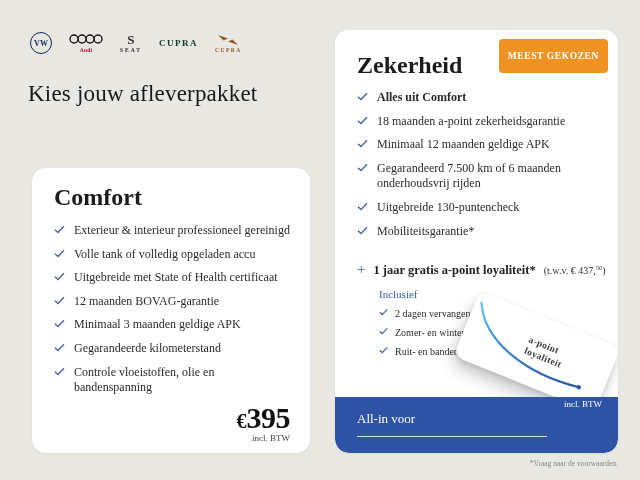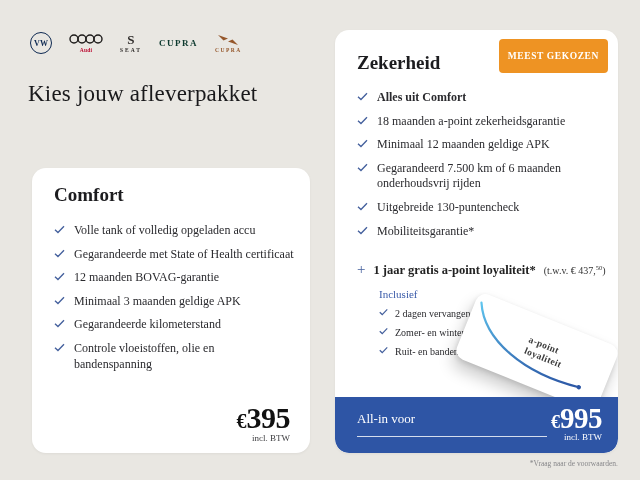--- a/index.html
+++ b/index.html
@@ -30,7 +30,7 @@
 
   
   .card{position:absolute;background:var(--card);border-radius:14px;box-shadow:0 1px 3px rgba(0,0,0,0.05);}
-  .card h2{font-size:19px;font-weight:700;color:#1c1c1f;}
+  .card h2{font-size:24px;font-weight:700;color:#1c1c1f;}
 
   .card.comfort{left:32px;top:168px;width:278px;height:285px;}
   .comfort h2{position:absolute;left:22px;top:16px;}

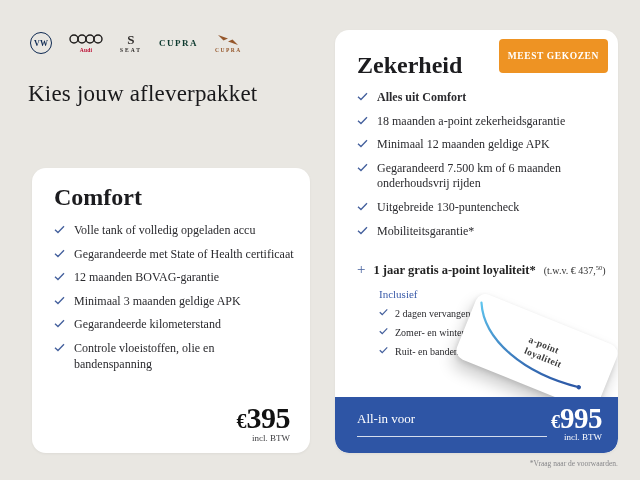--- a/index.html
+++ b/index.html
@@ -129,6 +129,14 @@
     <h2>Comfort</h2>
     <div class="list">
 
+        <div class="item">
+          <span class="check">
+            <svg width="11" height="9" viewBox="0 0 12 10">
+              <path d="M1 5.3 L4.3 8.4 L11 1.4" stroke="#44609D" stroke-width="1.5" fill="none"></path>
+            </svg>
+          </span>
+          <span class="t">Exterieur &amp; interieur professioneel gereinigd</span>
+        </div>
 
         <div class="item">
           <span class="check">

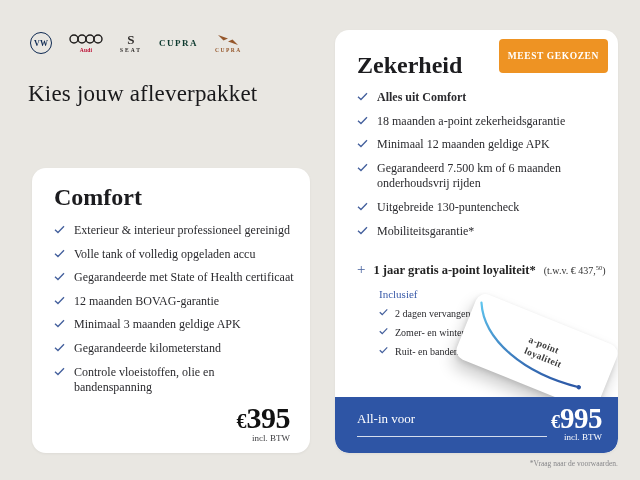--- a/index.html
+++ b/index.html
@@ -153,7 +153,7 @@
               <path d="M1 5.3 L4.3 8.4 L11 1.4" stroke="#44609D" stroke-width="1.5" fill="none"></path>
             </svg>
           </span>
-          <span class="t">Gegarandeerde met State of Health certificaat</span>
+          <span class="t">Uitgebreide met State of Health certificaat</span>
         </div>
 
         <div class="item">

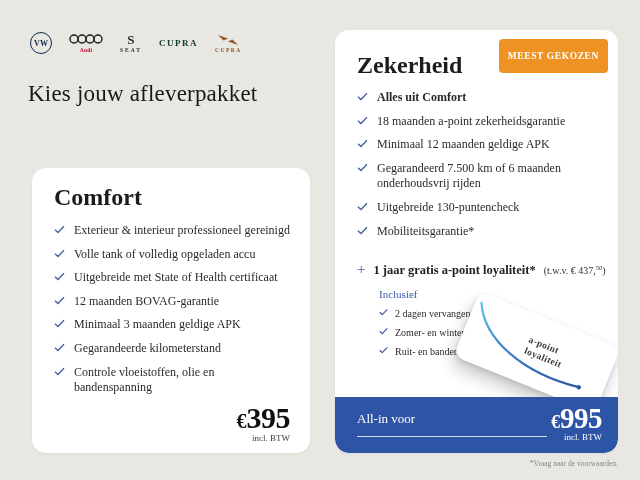--- a/index.html
+++ b/index.html
@@ -321,9 +321,6 @@
       <span class="allin">All-in voor</span>
       <span class="rule"></span>
       <div class="bar-price">
-        <div>
-          <span class="euro">€</span><span class="amount">995</span>
-        </div>
         <div class="vat">incl. BTW</div>
       </div>
     </div>

